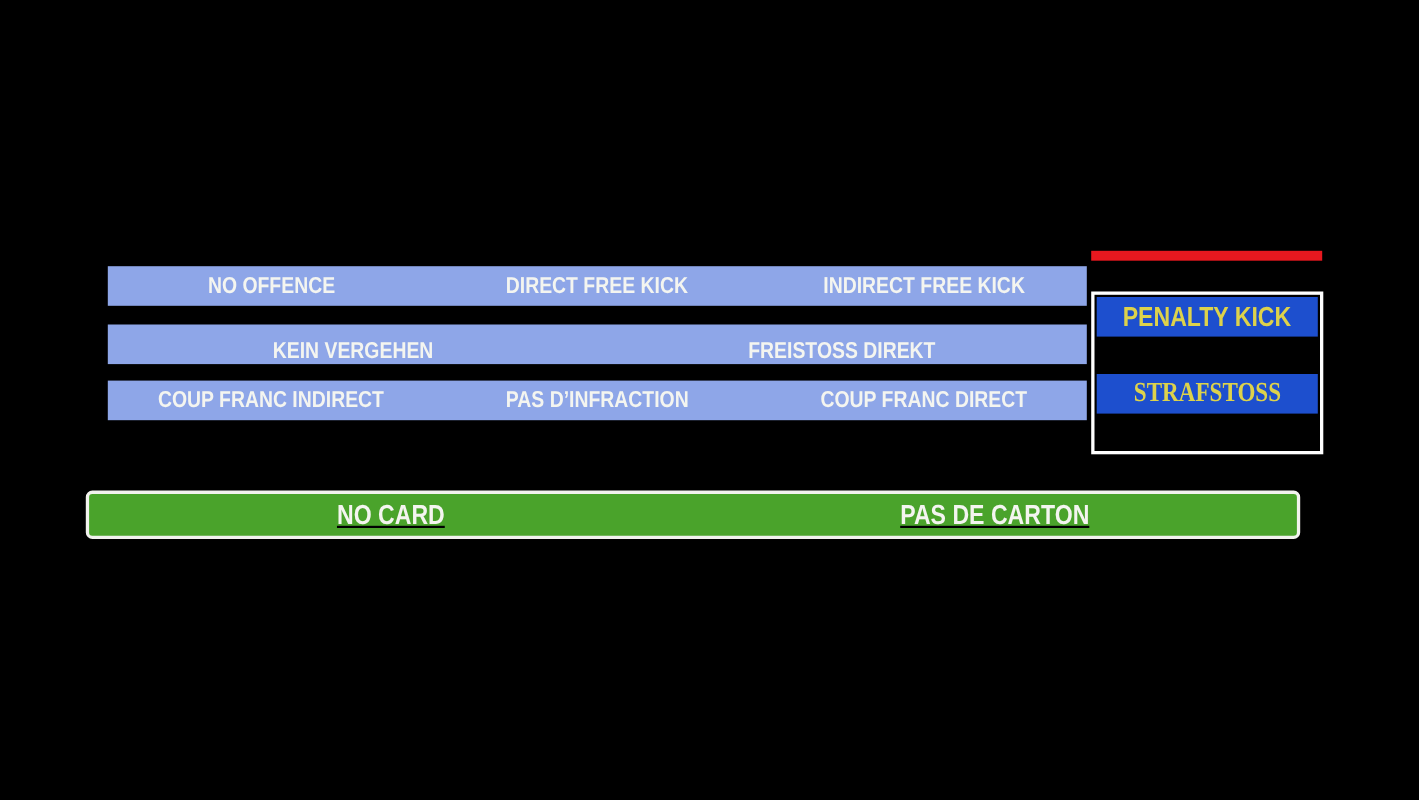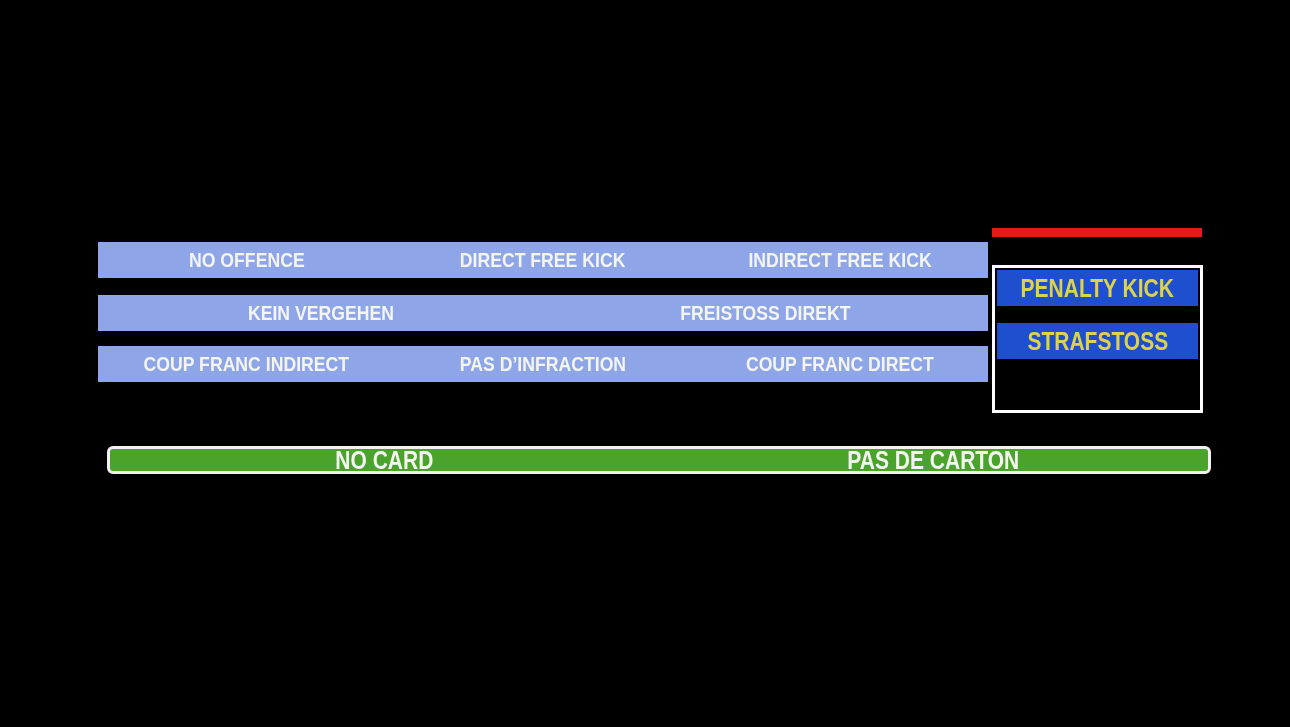--- a/index.html
+++ b/index.html
@@ -26,7 +26,7 @@
     display: flex;
   }
   .row-1 { top: 242px; }
-  .row-2 { top: 295px; }
+  .row-2 { top: 295px; align-items: flex-end; }
   .row-3 { top: 346px; }
   .cell {
     flex: 1;

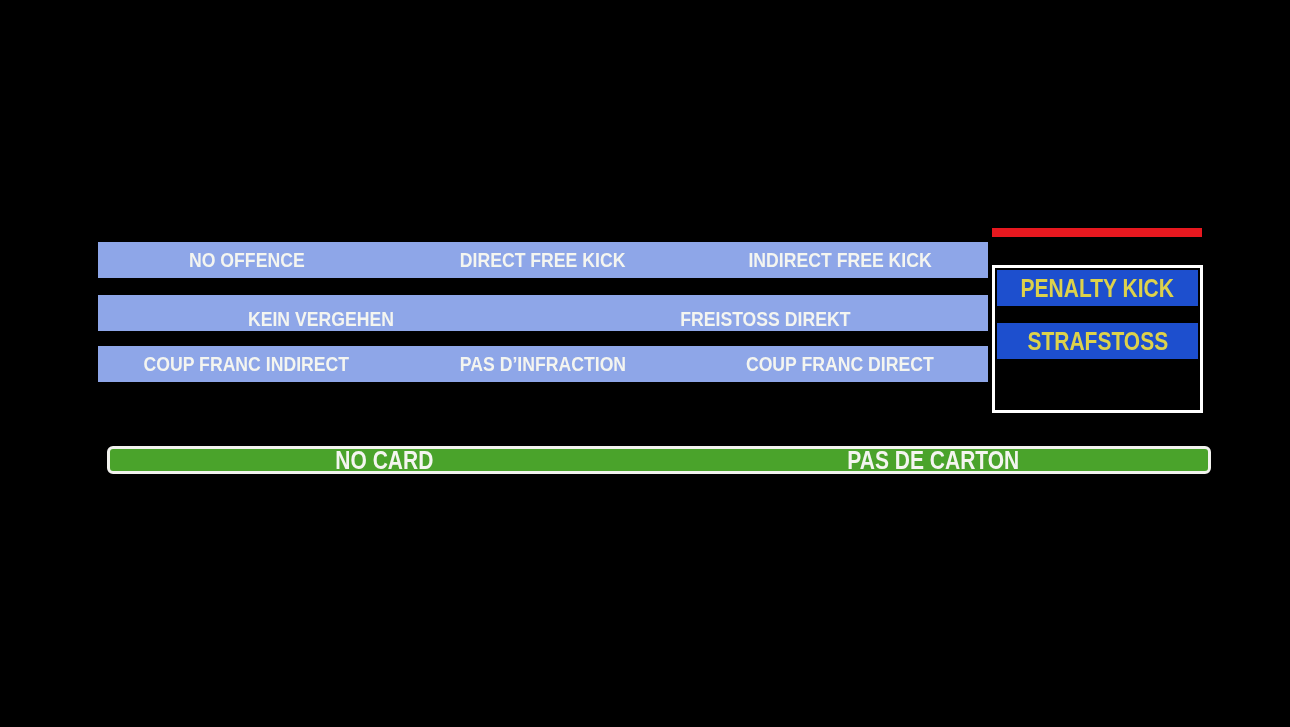--- a/index.html
+++ b/index.html
@@ -76,7 +76,7 @@
     font-size: 25px;
   }
   .hcell-1 { top: 2px; }
-  .hcell-2 { top: 55px; }
+  .hcell-2 { top: 72px; font-family: Liberation Serif, serif; }
   .hcell-3 { top: 106px; }
   
   .card-bar {

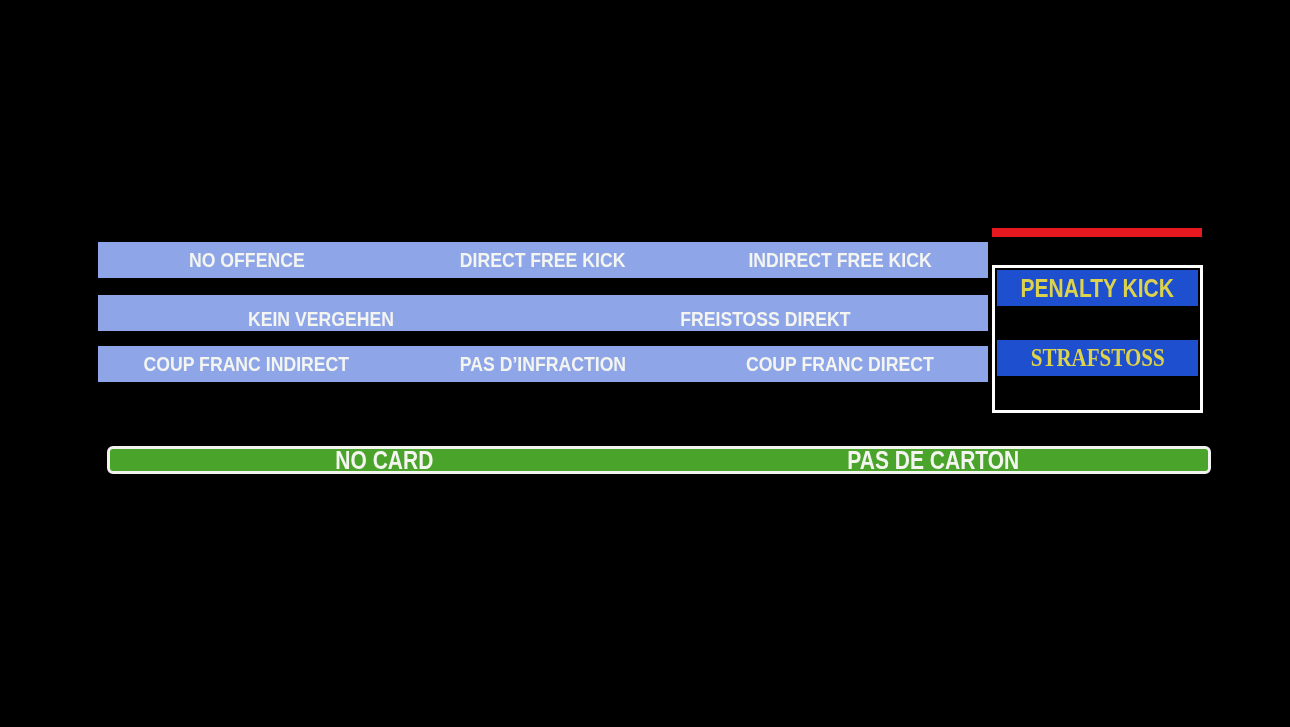--- a/index.html
+++ b/index.html
@@ -81,15 +81,16 @@
   
   .card-bar {
     position: absolute;
-    left: 107px;
+    left: 78px;
     top: 446px;
     width: 1104px;
-    height: 28px;
+    height: 44px;
     box-sizing: border-box;
     border: 3px solid var(--card-bar-border, #f2f2ee);
     border-radius: 6px;
     background: var(--card-bar-bg, #4aa32b);
     display: flex;
+    text-decoration: underline;
   }
   .gcell {
     flex: 1;

